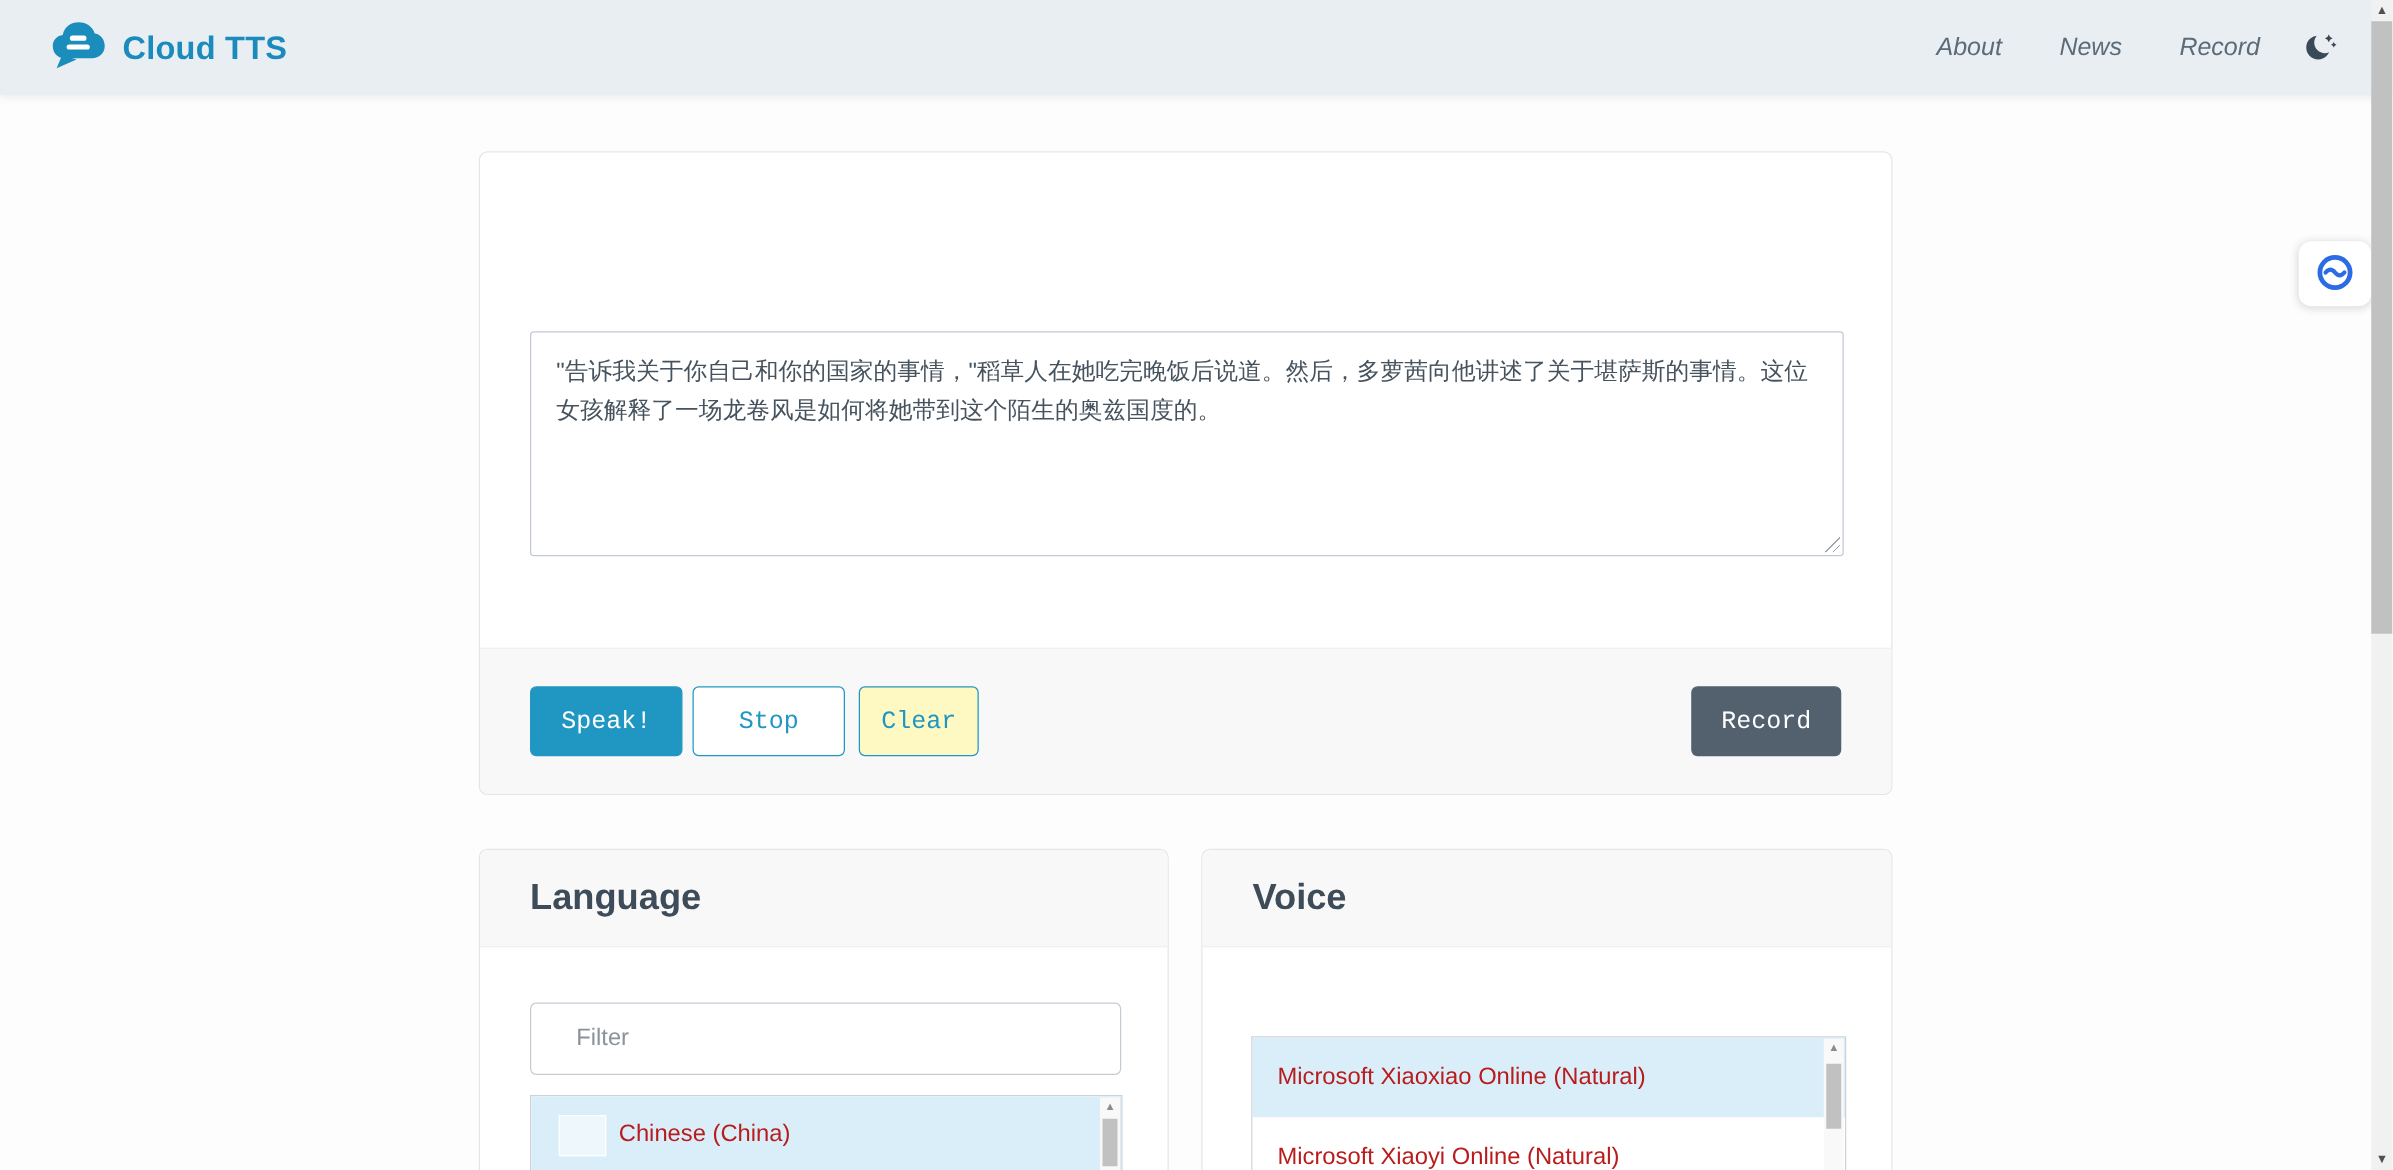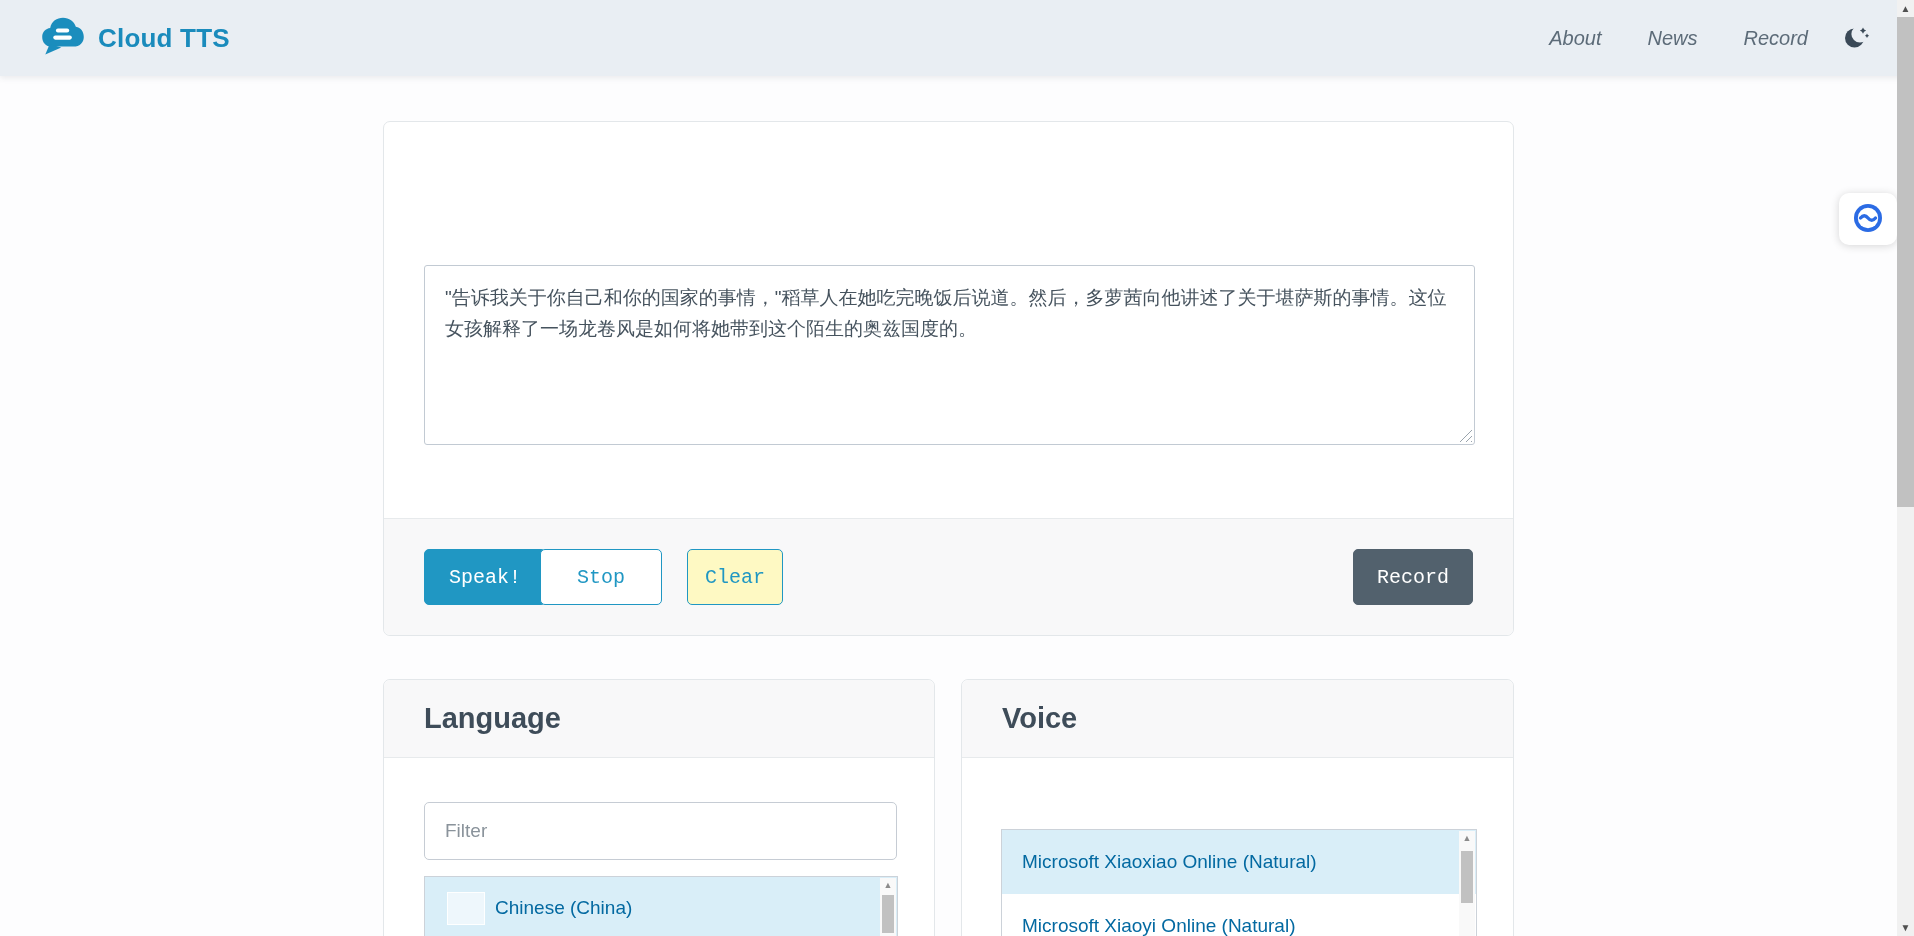--- a/index.html
+++ b/index.html
@@ -38,7 +38,7 @@
   .btn { position:absolute; top:30px; height:56px; border-radius:5px; font-size:20px;
          font-family:Liberation Mono, monospace; cursor:pointer; }
   .btn-speak  { left:40px;  width:122px; background:#2097c3; border:1px solid #2097c3; color:#fff; }
-  .btn-stop   { left:156px; width:122px; background:#fff; border:1px solid #2097c3; color:#2097c3; }
+  .btn-stop   { left:170px; width:122px; background:#fff; border:1px solid #2097c3; color:#2097c3; }
   .btn-clear  { left:303px; width:96px; background:#fef9c3; border:1px solid #2097c3; color:#2097c3; }
   .btn-record { right:40px; width:120px; background:#52616d; border:1px solid #52616d; color:#fff; }
 

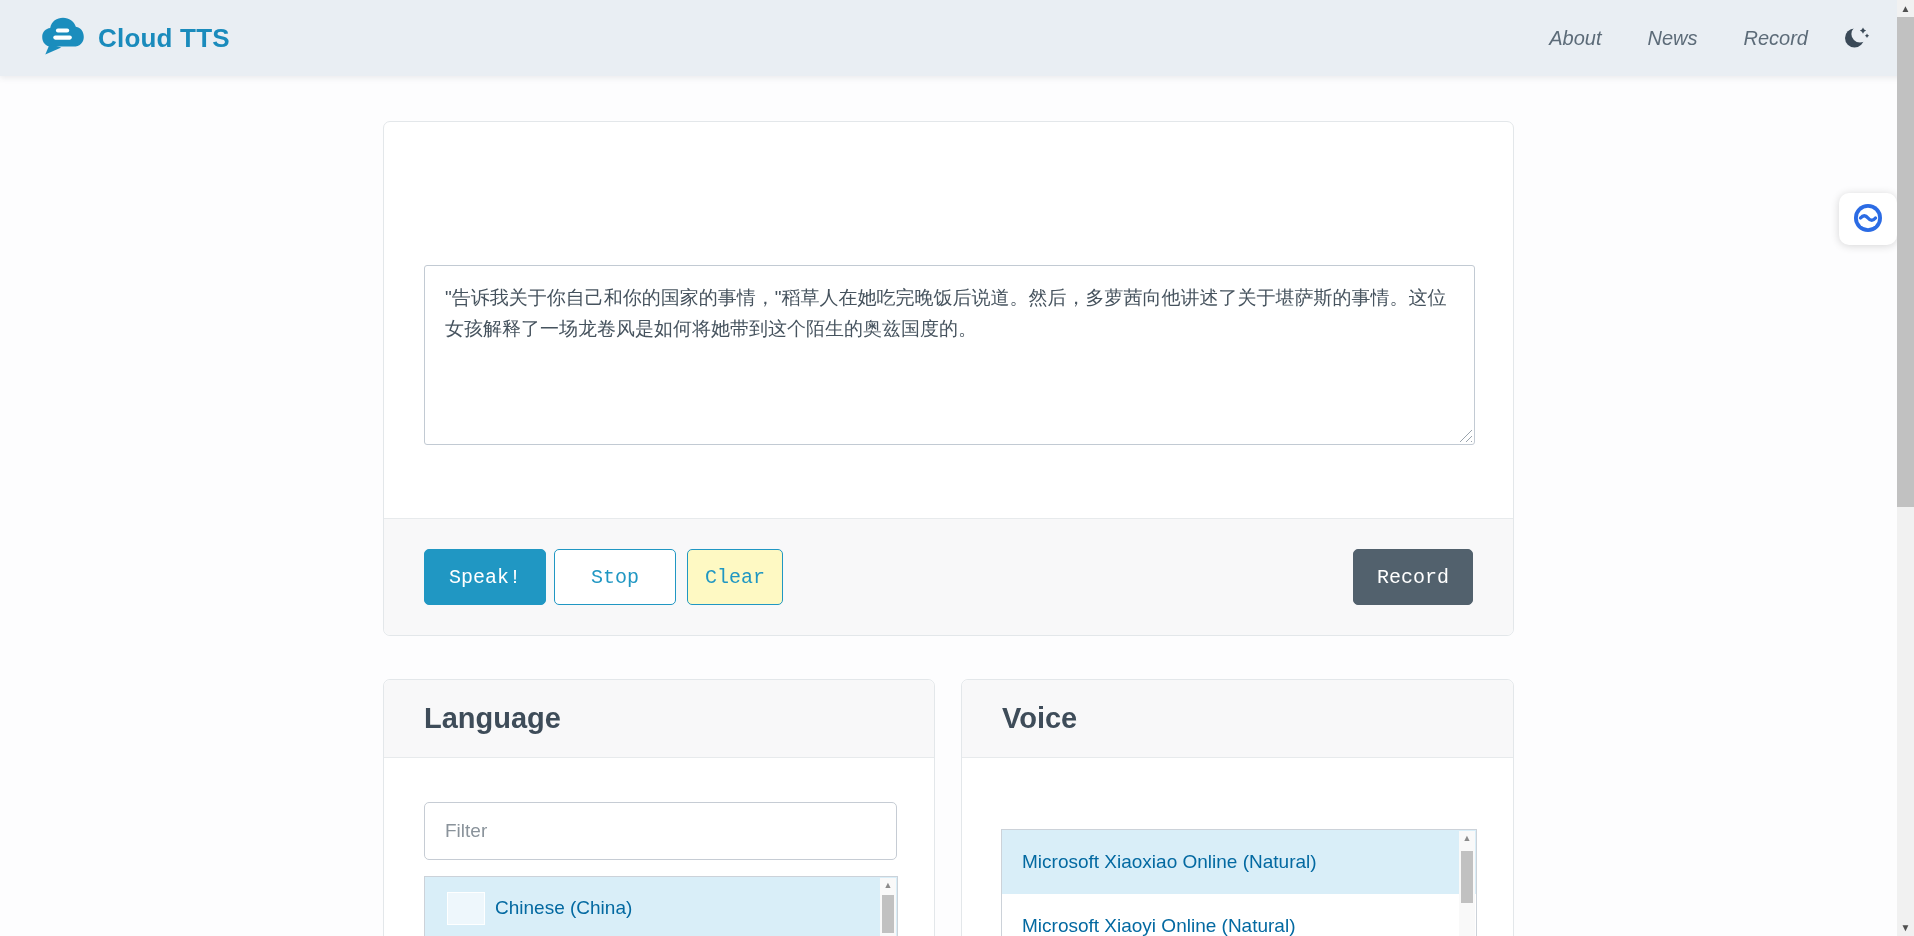--- a/index.html
+++ b/index.html
@@ -48,7 +48,7 @@
 
   .filter-input { position:absolute; left:40px; top:122px; width:473px; height:58px;
                   border:1px solid #c6ccd4; border-radius:5px; font-size:19px; color:#46535e;
-                  padding:0 20px; outline:none; font-family:inherit; }
+                  padding:0 36px; outline:none; font-family:inherit; }
   .filter-input::placeholder { color:#8a939b; }
 
   .listbox { position:absolute; border:1px solid #ccd2d9; background:#fff; overflow:hidden; }

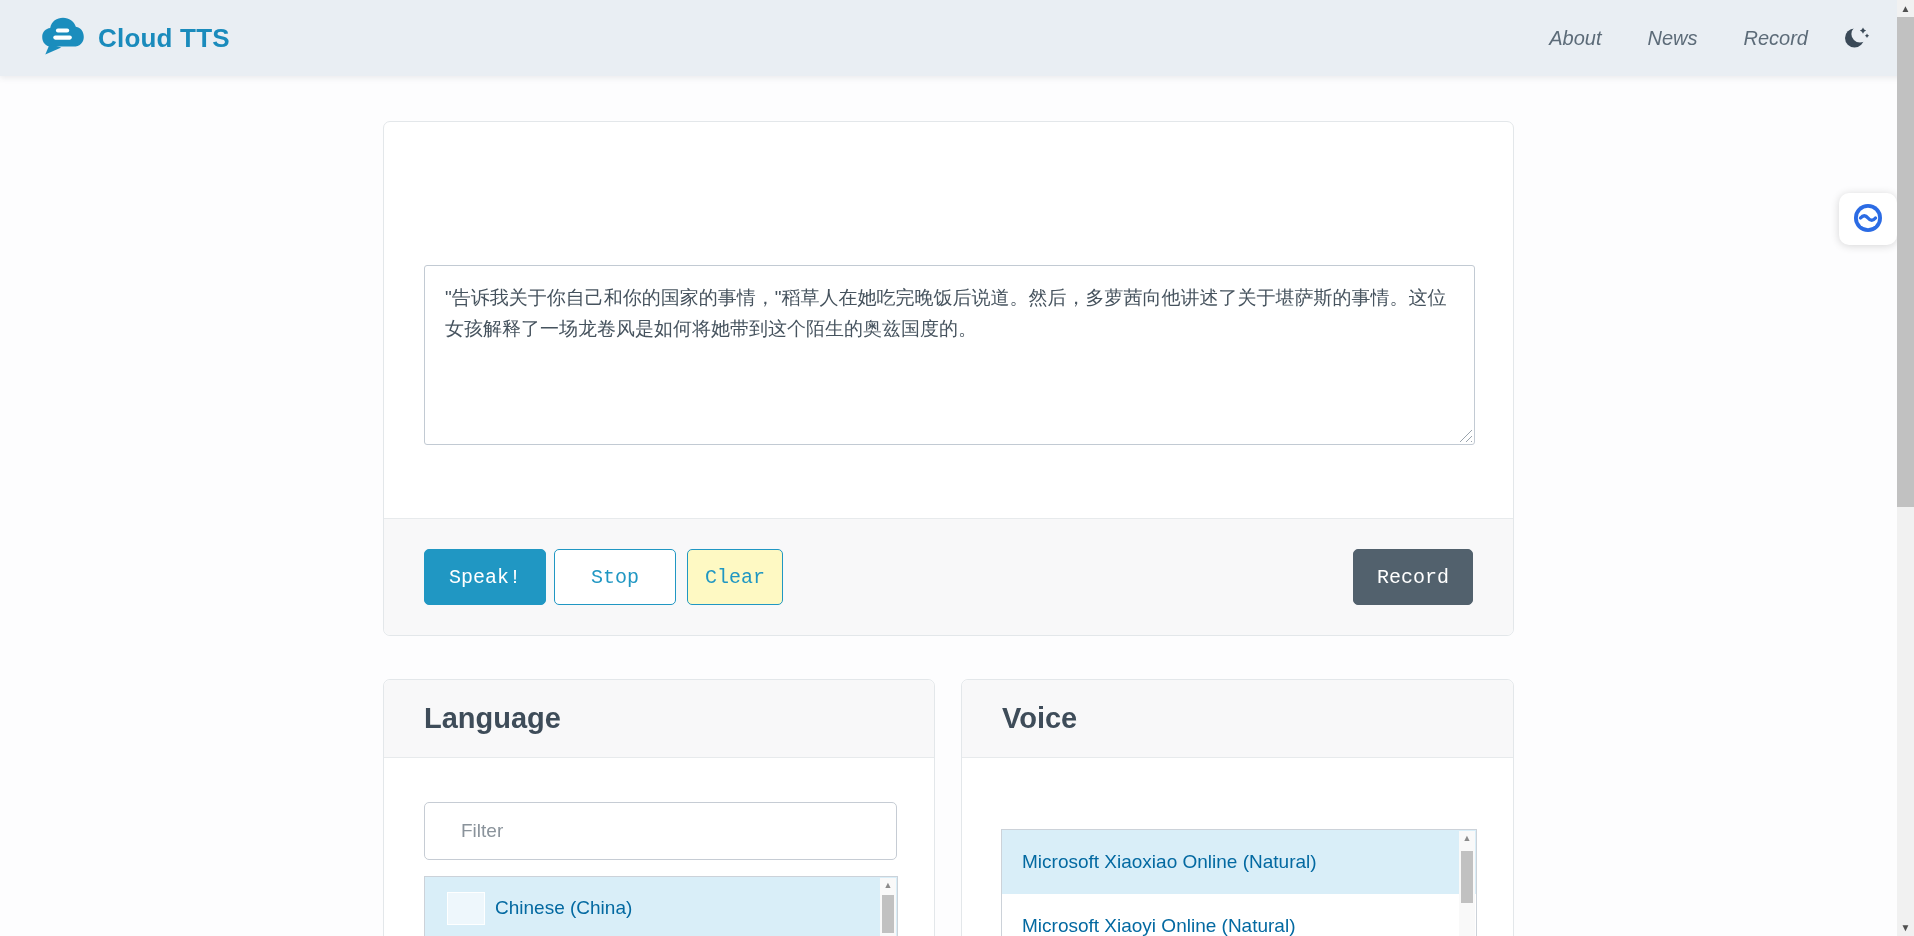--- a/index.html
+++ b/index.html
@@ -54,7 +54,7 @@
   .listbox { position:absolute; border:1px solid #ccd2d9; background:#fff; overflow:hidden; }
   .language-listbox { left:40px; top:196px; width:474px; height:132px; }
   .voice-listbox    { left:39px; top:149px; width:476px; height:179px; }
-  .list-item { display:flex; align-items:center; font-size:19px; color:#0369a1; cursor:pointer; background:#fff; }
+  .list-item { display:flex; align-items:center; font-size:19px; color:#b91c1c; cursor:pointer; background:#fff; }
   .list-item.selected { background:#d9eef8; }
   .language-listbox .list-item { height:62px; padding-left:22px; }
   .voice-listbox .list-item { height:64px; padding-left:20px; }

